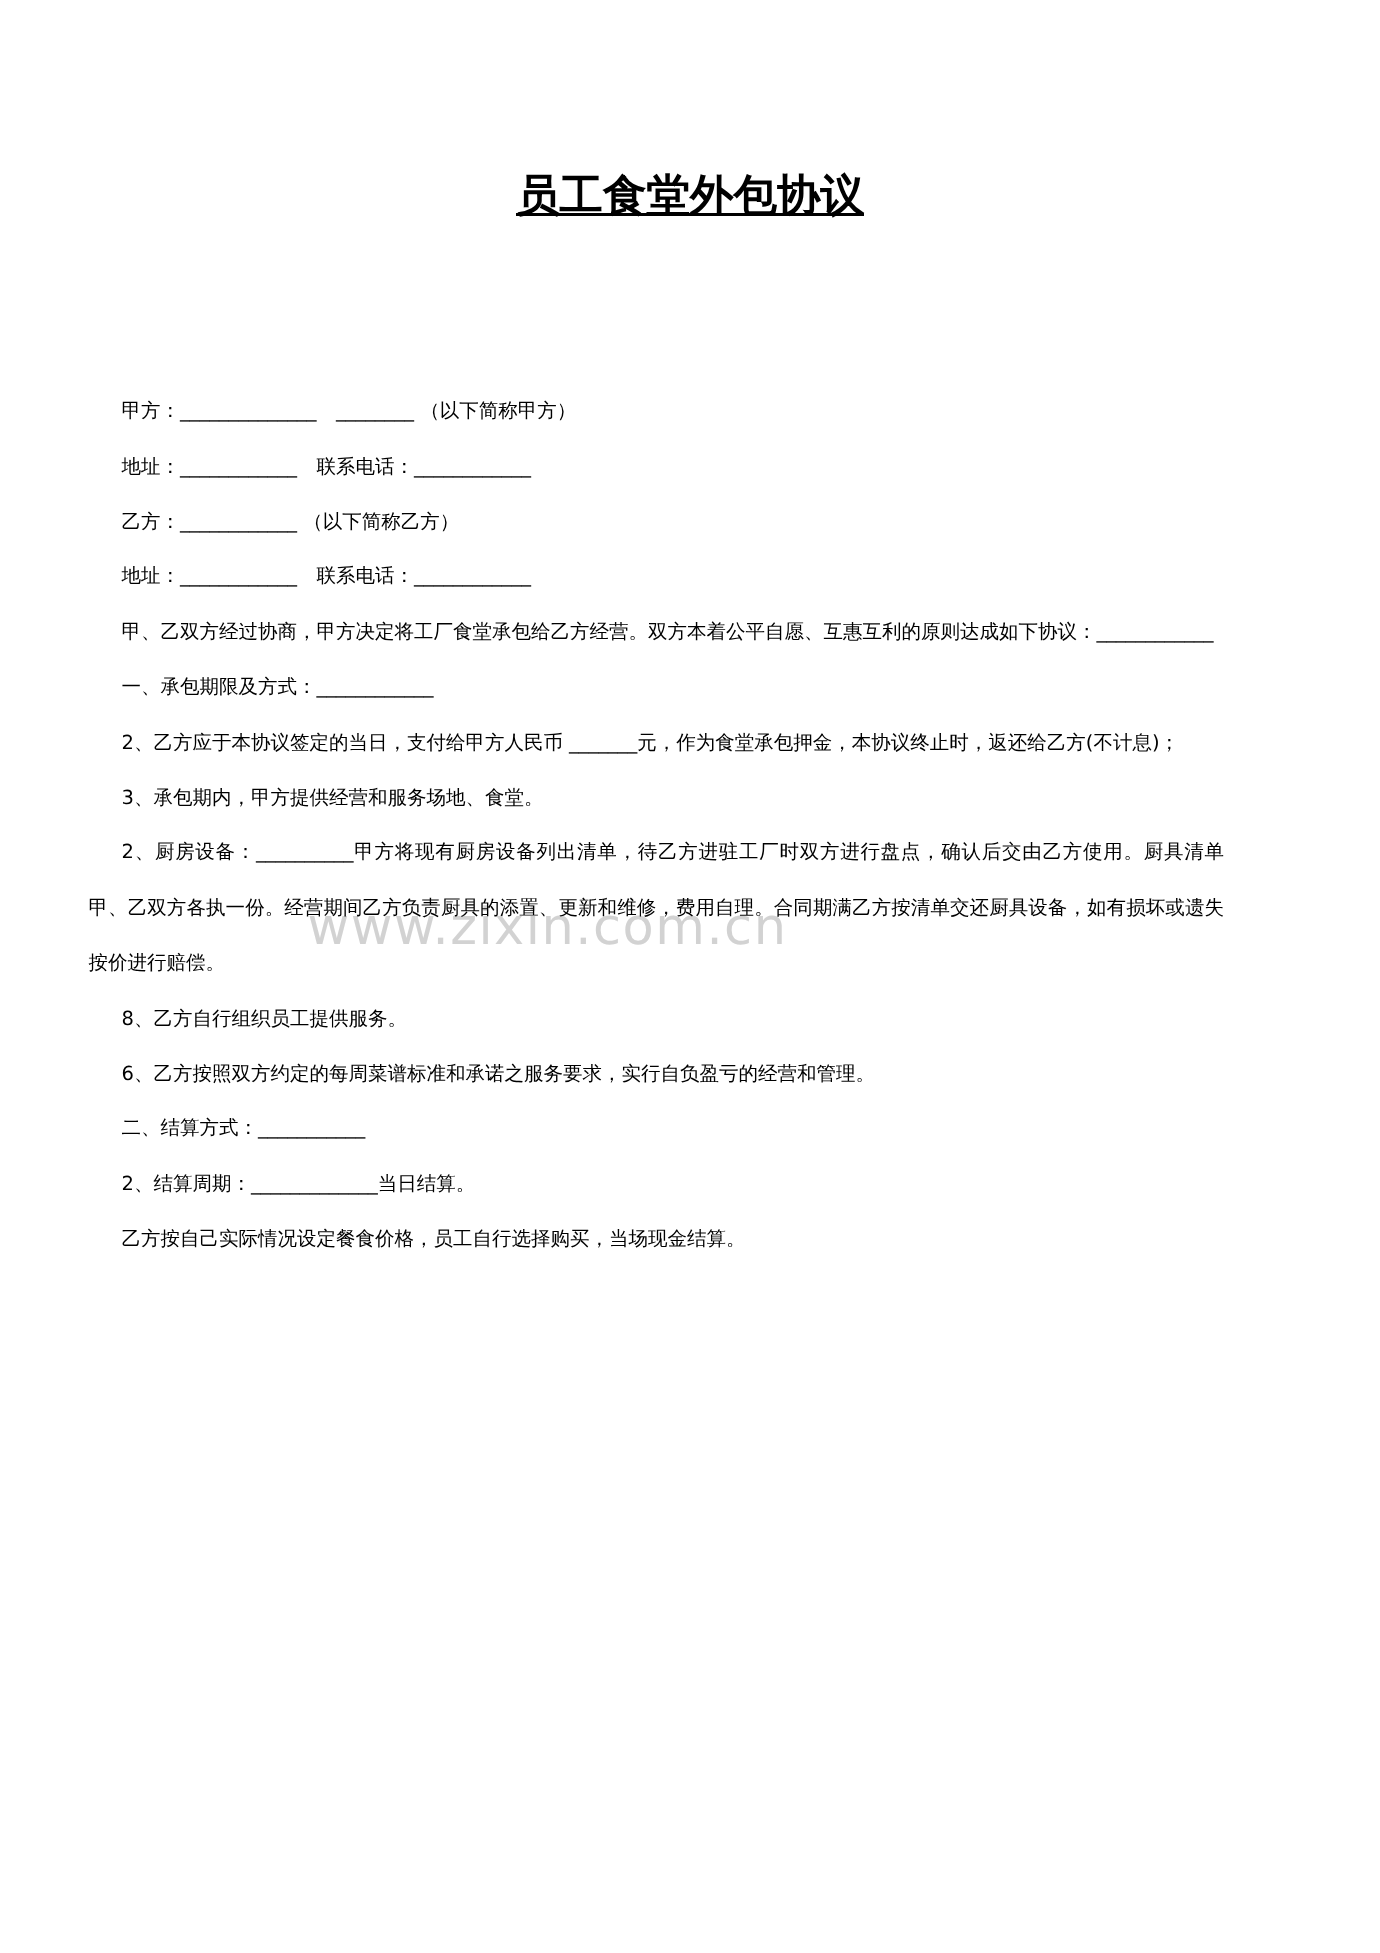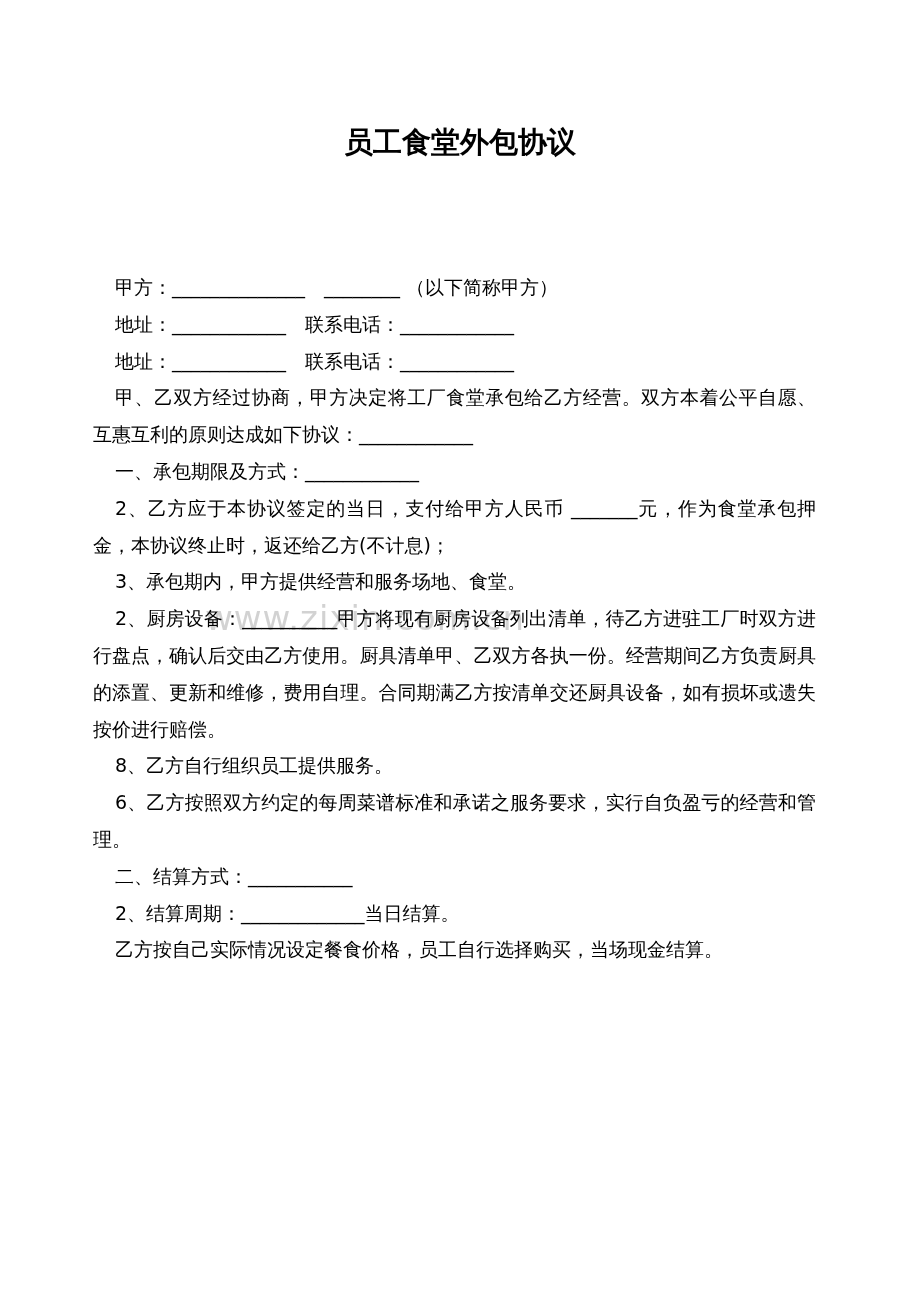--- a/index.html
+++ b/index.html
@@ -32,12 +32,13 @@
   .doc-title {
     position: relative;
     z-index: 2;
-    margin: 16px;
+    margin: 4px;
     padding-top: 106px;
     text-align: center;
     font-size: 29px;
     line-height: 40px;
     font-weight: bold;
+    text-decoration: underline;
   }
   .doc-body {
     position: relative;

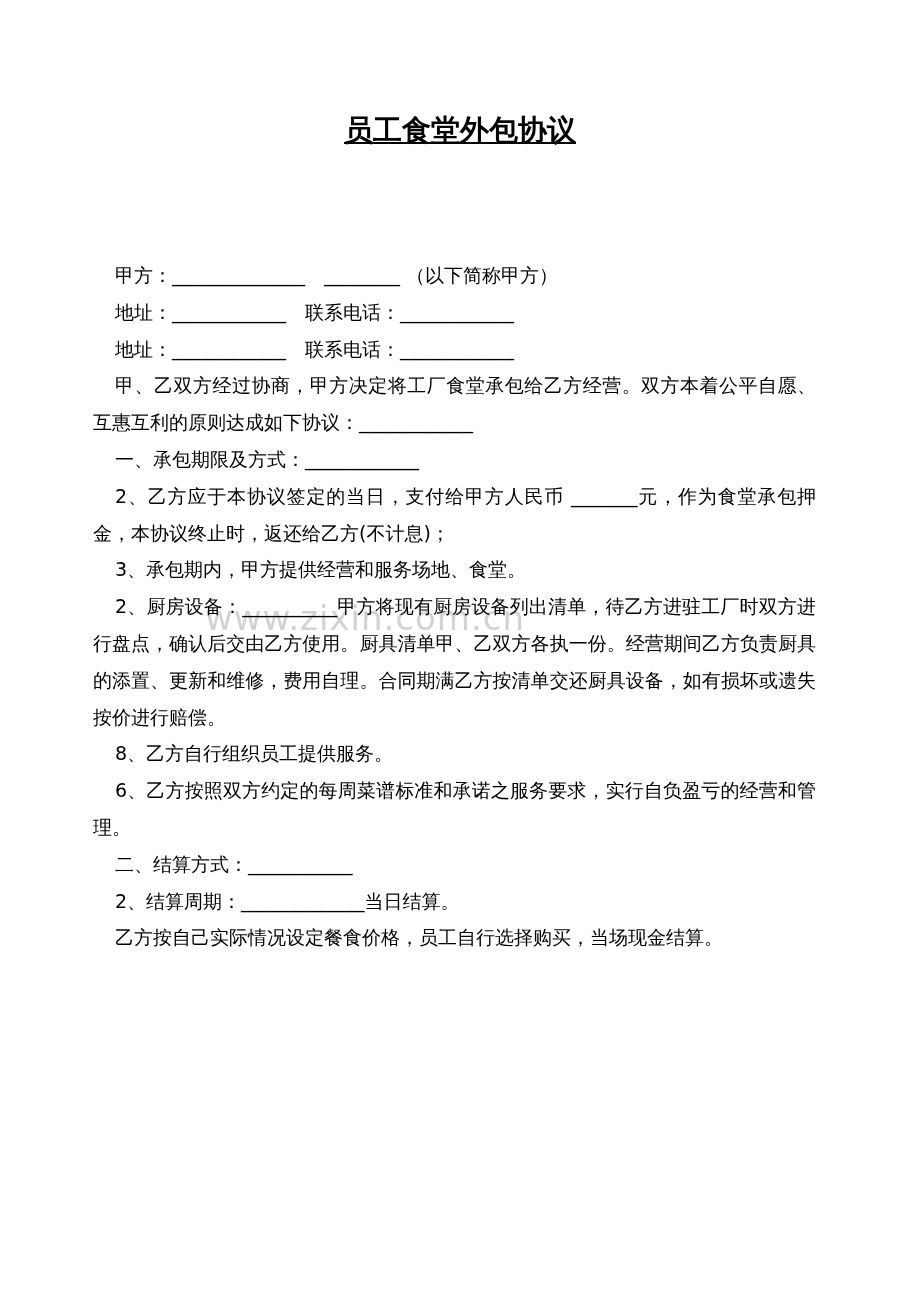--- a/index.html
+++ b/index.html
@@ -44,8 +44,8 @@
     position: relative;
     z-index: 2;
     margin-top: 107px;
-    padding: 0 104px 0 93px;
-    font-size: 19px;
+    padding: 0 104px 0 59px;
+    font-size: 13px;
     line-height: 36.8px;
   }
   .doc-body p {

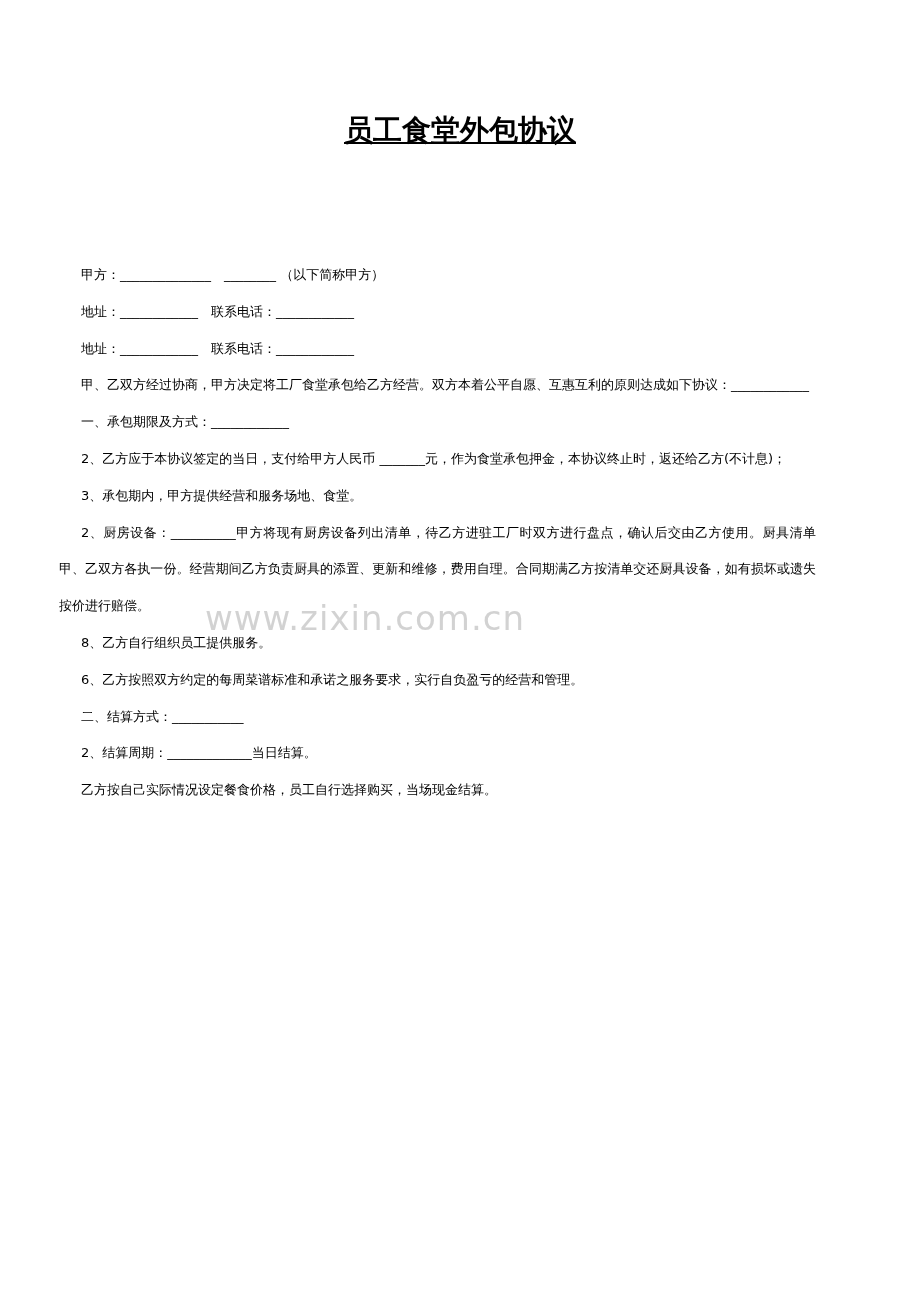--- a/index.html
+++ b/index.html
@@ -68,6 +68,7 @@
   <div class="doc-body">
     <p>甲方：______________　________ （以下简称甲方）</p>
     <p>地址：____________　联系电话：____________</p>
+    <p>乙方：____________ （以下简称乙方）</p>
     <p>地址：____________　联系电话：____________</p>
     <p>甲、乙双方经过协商，甲方决定将工厂食堂承包给乙方经营。双方本着公平自愿、互惠互利的原则达成如下协议：____________</p>
     <p>一、承包期限及方式：____________</p>

